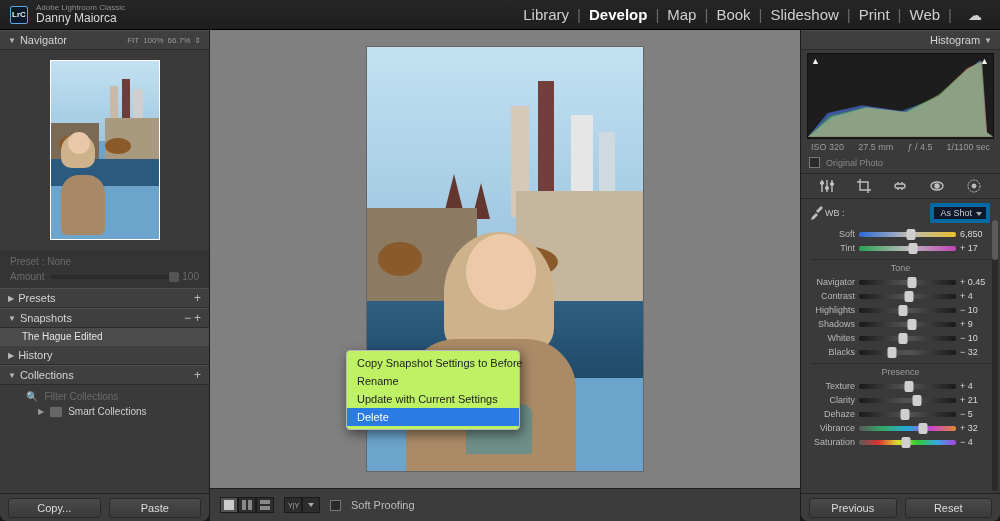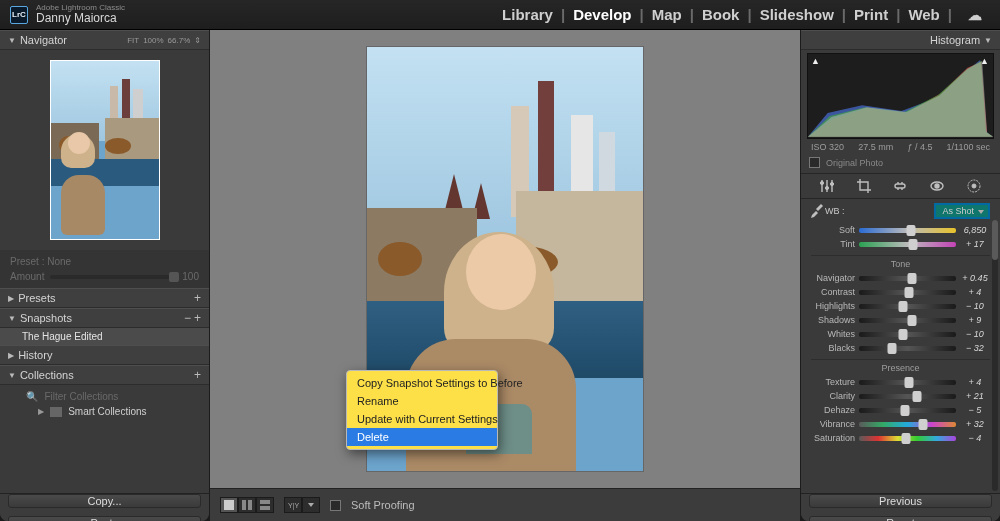--- a/index.html
+++ b/index.html
@@ -13,7 +13,7 @@
   .title-text small { font-size:8px; color:#8d8d8d; }
   .title-text span { font-size:12px; color:#d8d8d8; }
   .modules { margin-left:auto; display:flex; align-items:center; gap:0; font-size:15px; }
-  .modules span { padding:0 8px; color:#cfcfcf; cursor:pointer;font-weight:bold; }
+  .modules span { padding:0 8px; color:#cfcfcf; cursor:pointer; }
   .modules span.active { color:#fff; font-weight:600; }
   .modules .sep { color:#6a6a6a; padding:0; }
   .cloud { margin-left:8px; font-size:14px; color:#e4e4e4; }

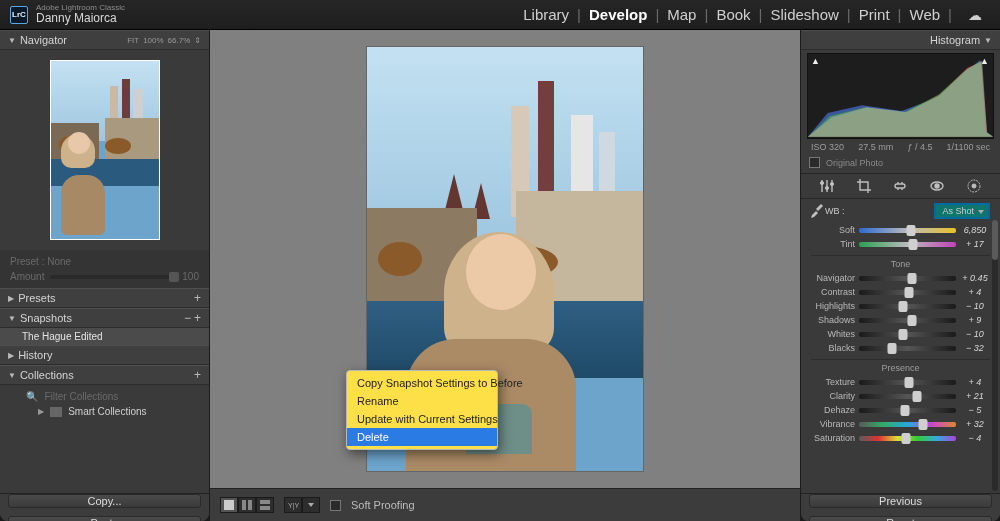--- a/index.html
+++ b/index.html
@@ -114,7 +114,7 @@
   .basic { padding:2px 10px 6px 10px; font-size:9px; color:#c8c8c8;}
   .wb-row{display:flex; align-items:center; justify-content:space-between; margin:2px 0 4px 0;}
   .wb-row .eyedrop{width:14px;height:14px;}
-  .wb-row .wbsel{ background:#0f766e; border:2px solid #0369a1; padding:1px 14px 1px 6px; font-size:9px; color:#ccc; position:relative;}
+  .wb-row .wbsel{ background:#0f172a; border:4px solid #0369a1; padding:1px 14px 1px 6px; font-size:9px; color:#ccc; position:relative;}
   .wb-row .wbsel:after{content:"";position:absolute;right:4px;top:5px;border-left:3px solid transparent;border-right:3px solid transparent;border-top:4px solid #aaa;}
   .slider-row{ display:flex; align-items:center; gap:4px; height:14px;}
   .slider-row .lbl{ width:44px; text-align:right; color:#b8b8b8;}

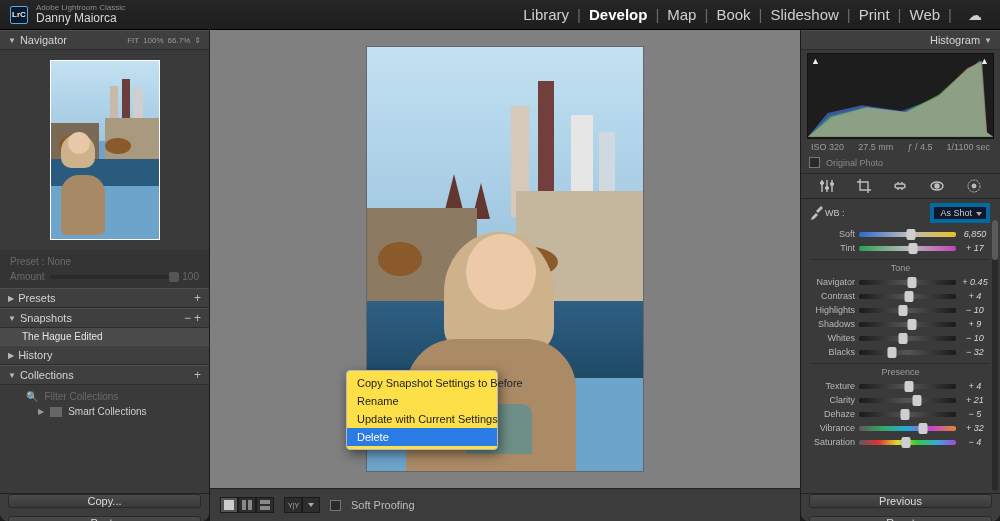--- a/index.html
+++ b/index.html
@@ -118,7 +118,7 @@
   .wb-row .wbsel:after{content:"";position:absolute;right:4px;top:5px;border-left:3px solid transparent;border-right:3px solid transparent;border-top:4px solid #aaa;}
   .slider-row{ display:flex; align-items:center; gap:4px; height:14px;}
   .slider-row .lbl{ width:44px; text-align:right; color:#b8b8b8;}
-  .slider-row .val{ width:30px; text-align:center; color:#d8d8d8;font-style:italic;}
+  .slider-row .val{ width:30px; text-align:left; color:#d8d8d8;}
   .track{ flex:1; height:5px; border-radius:2px; position:relative;}
   .track .knob{position:absolute; top:-3px; width:9px; height:11px; background:#cfcfcf; border-radius:2px; transform:translateX(-50%);}
   .grad-temp{background:linear-gradient(90deg,#2a6bd4,#bbb 50%,#e8c22a);}

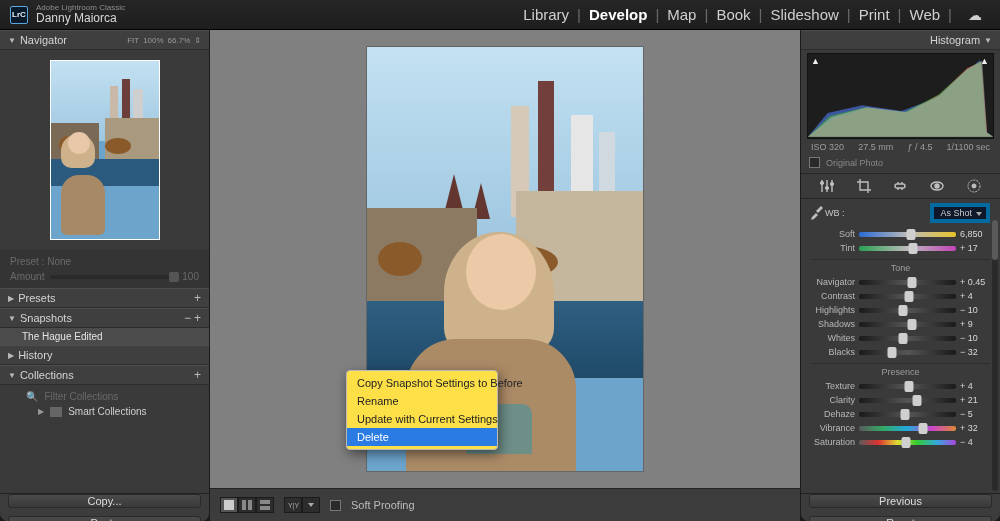--- a/index.html
+++ b/index.html
@@ -59,7 +59,7 @@
 
   
   .snap-item{ padding:3px 10px 3px 22px; background:#4b4b4b; font-size:10px; color:#e4e4e4; }
-  .ctx-menu { position:absolute; left:136px; top:340px; width:152px; background:#fde047; border:1px solid #b9b9b9; border-radius:4px; box-shadow:2px 4px 12px rgba(0,0,0,0.5); z-index:50; font-size:11px; color:#222; padding:3px 0;}
+  .ctx-menu { position:absolute; left:136px; top:320px; width:174px; background:#bef264; border:1px solid #b9b9b9; border-radius:4px; box-shadow:2px 4px 12px rgba(0,0,0,0.5); z-index:50; font-size:11px; color:#222; padding:3px 0;}
   .ctx-menu .mi{ padding:3px 10px; white-space:nowrap;}
   .ctx-menu .mi.sel{ background:#2a7be4; color:#fff;}
 

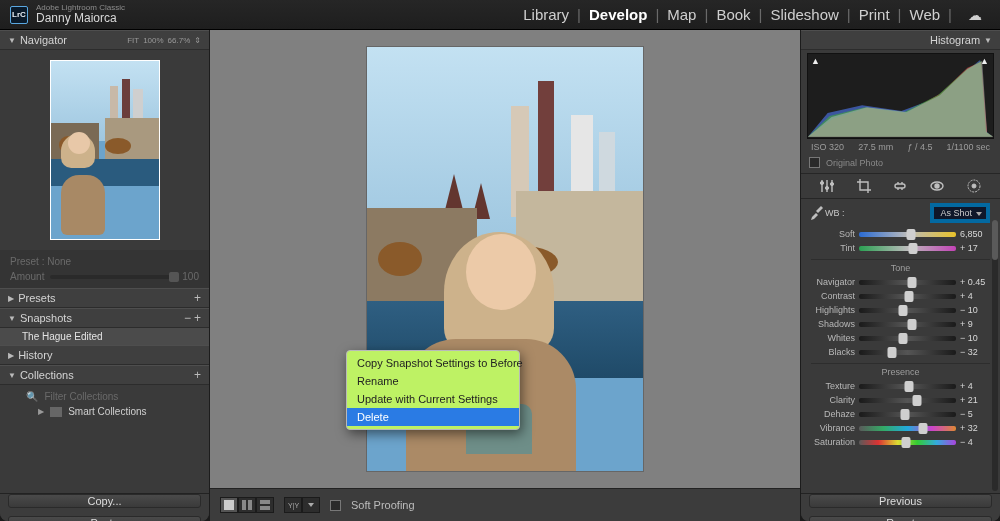--- a/index.html
+++ b/index.html
@@ -69,7 +69,7 @@
   .coll-icon { width:12px; height:10px; background:#666; display:inline-block;}
 
   
-  .btm { height:28px; background:#3c3c3c; border-top:1px solid #222; display:flex; gap:8px; padding:0 8px; margin-top:auto; border-radius:0 0 8px 8px;flex-direction:column;}
+  .btm { height:28px; background:#3c3c3c; border-top:1px solid #222; display:flex; align-items:center; gap:8px; padding:0 8px; margin-top:auto; border-radius:0 0 8px 8px;}
   .btn { flex:1; height:20px; background:linear-gradient(#4a4a4a,#3a3a3a); border:1px solid #2a2a2a; border-radius:3px; color:#ddd; font-size:11px; display:flex; align-items:center; justify-content:center; cursor:pointer;}
 
   

